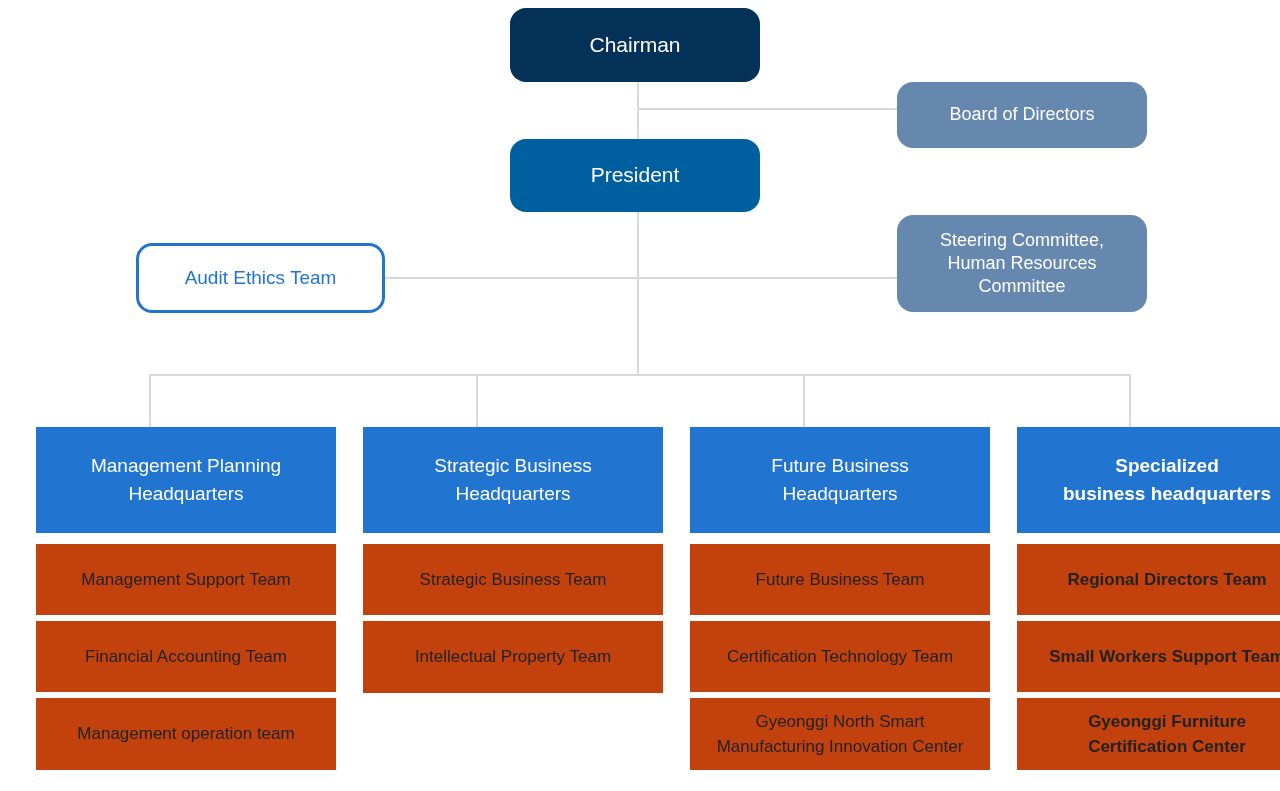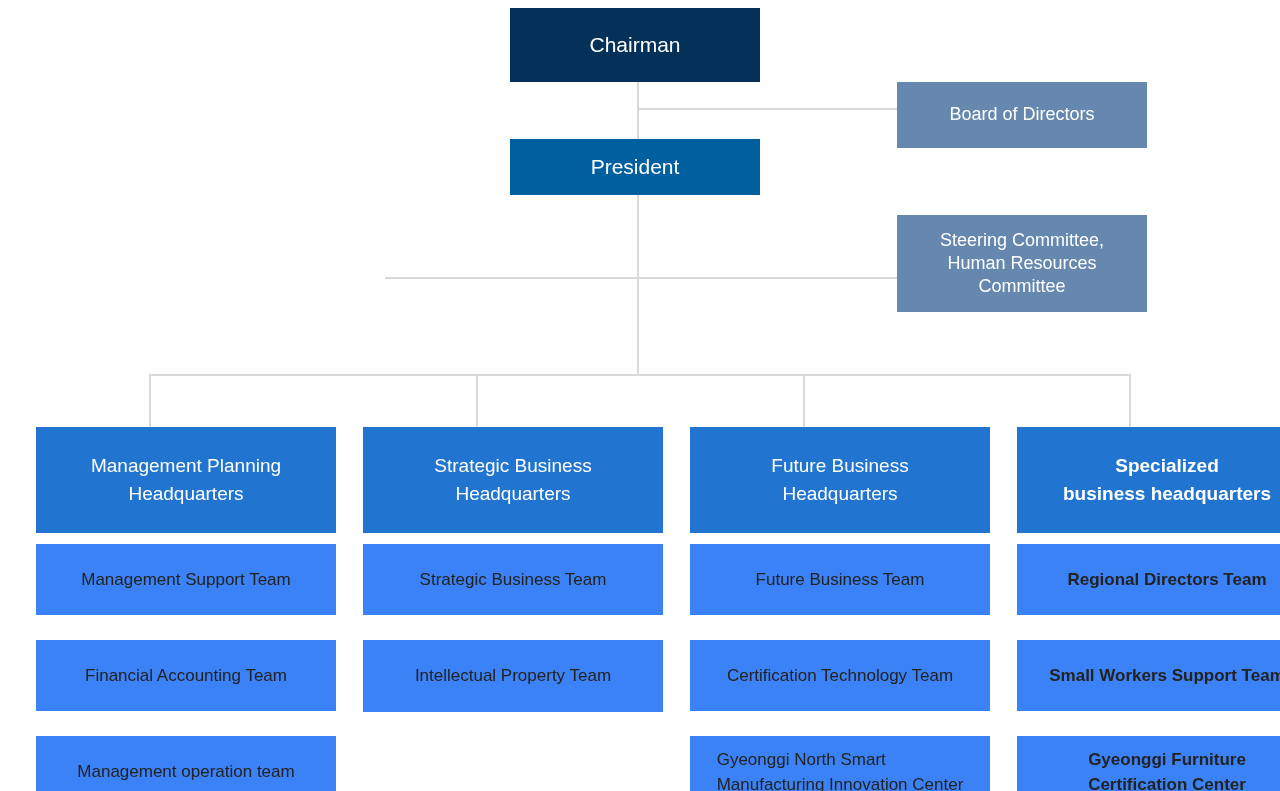--- a/index.html
+++ b/index.html
@@ -38,6 +38,7 @@
     text-align: center;
     line-height: 1.28;
     white-space: pre-line;
+    border-radius: 16px;
   }
 
   .node-chairman {

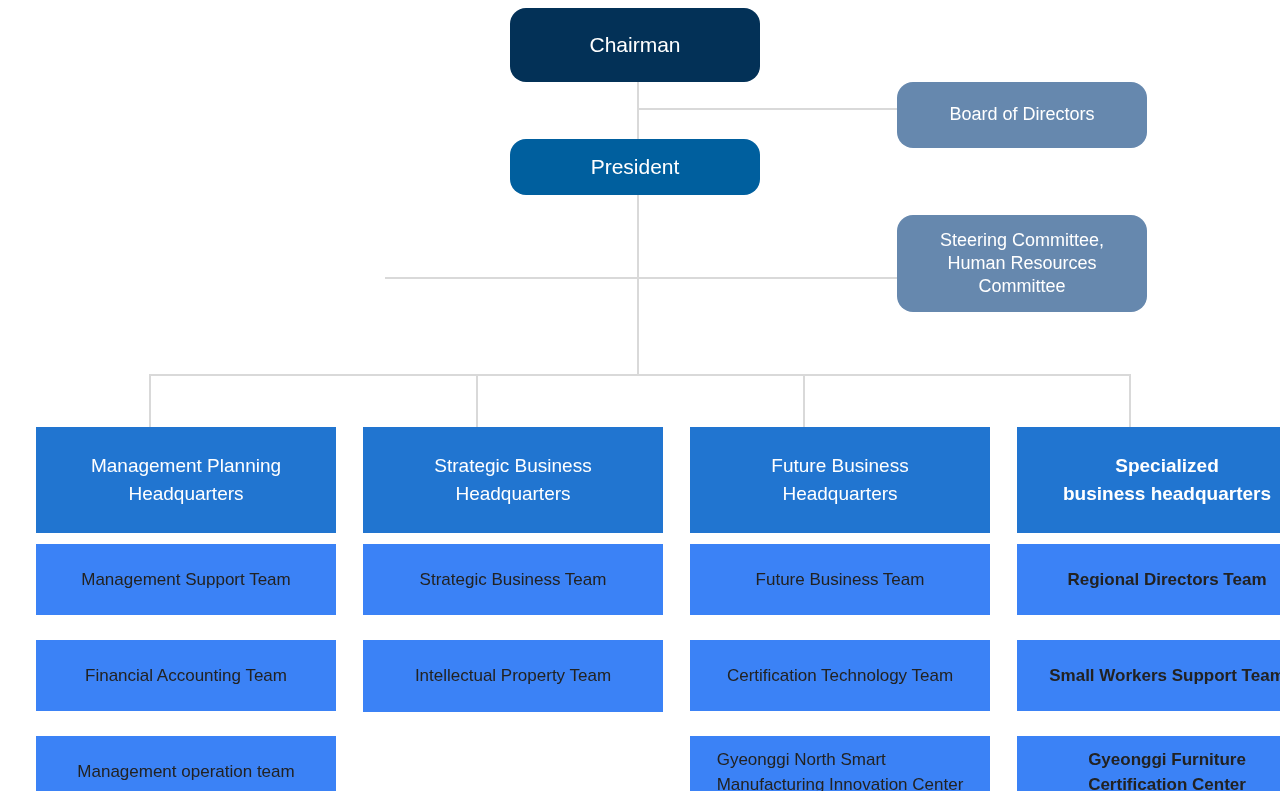--- a/index.html
+++ b/index.html
@@ -54,7 +54,7 @@
     color: #ffffff;
     font-size: 21px;
     left: 510px; top: 139px;
-    width: 250px; height: 56px;
+    width: 250px; height: 73px;
   }
 
   .node-committee {

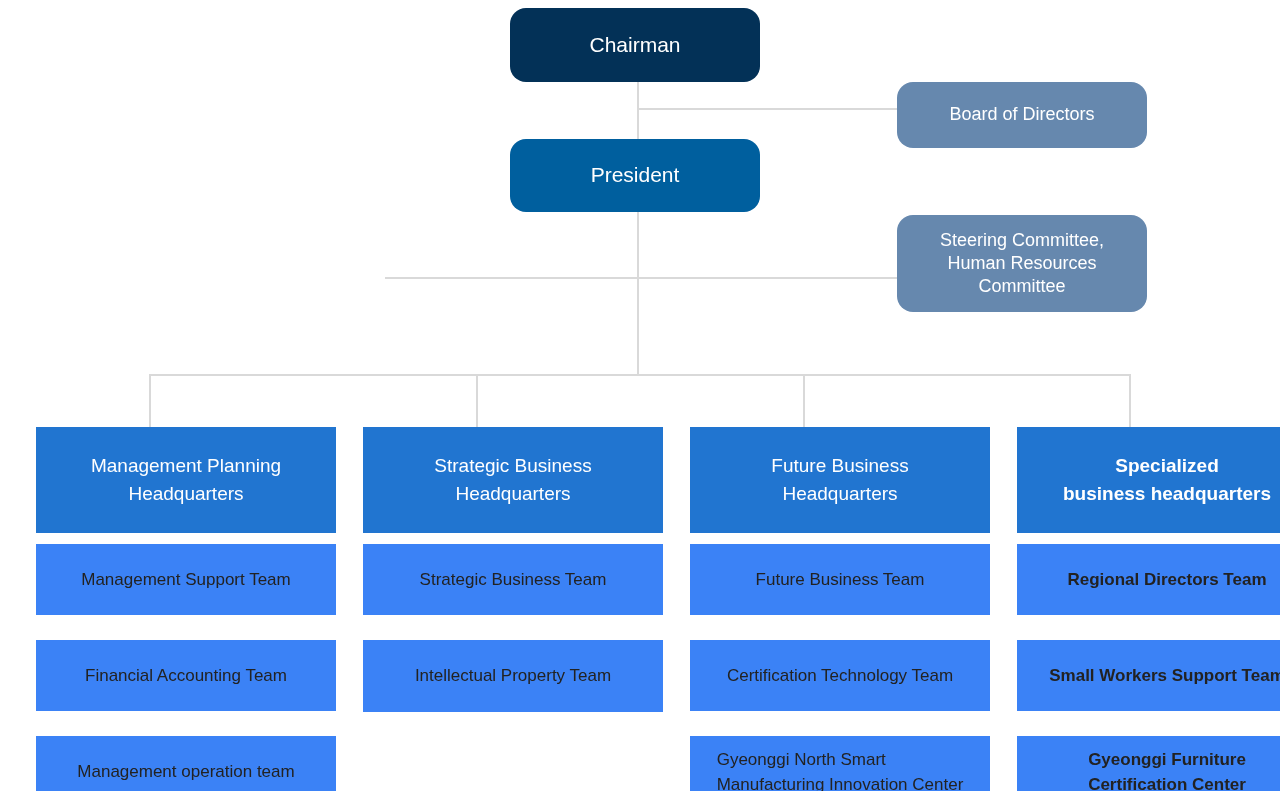--- a/index.html
+++ b/index.html
@@ -149,6 +149,7 @@
 
   <div class="node node-committee node-board">Board of Directors</div>
 
+  <div class="node node-audit">Audit Ethics Team</div>
 
   <div class="column col-1">
     <div class="hq-box">Management Planning

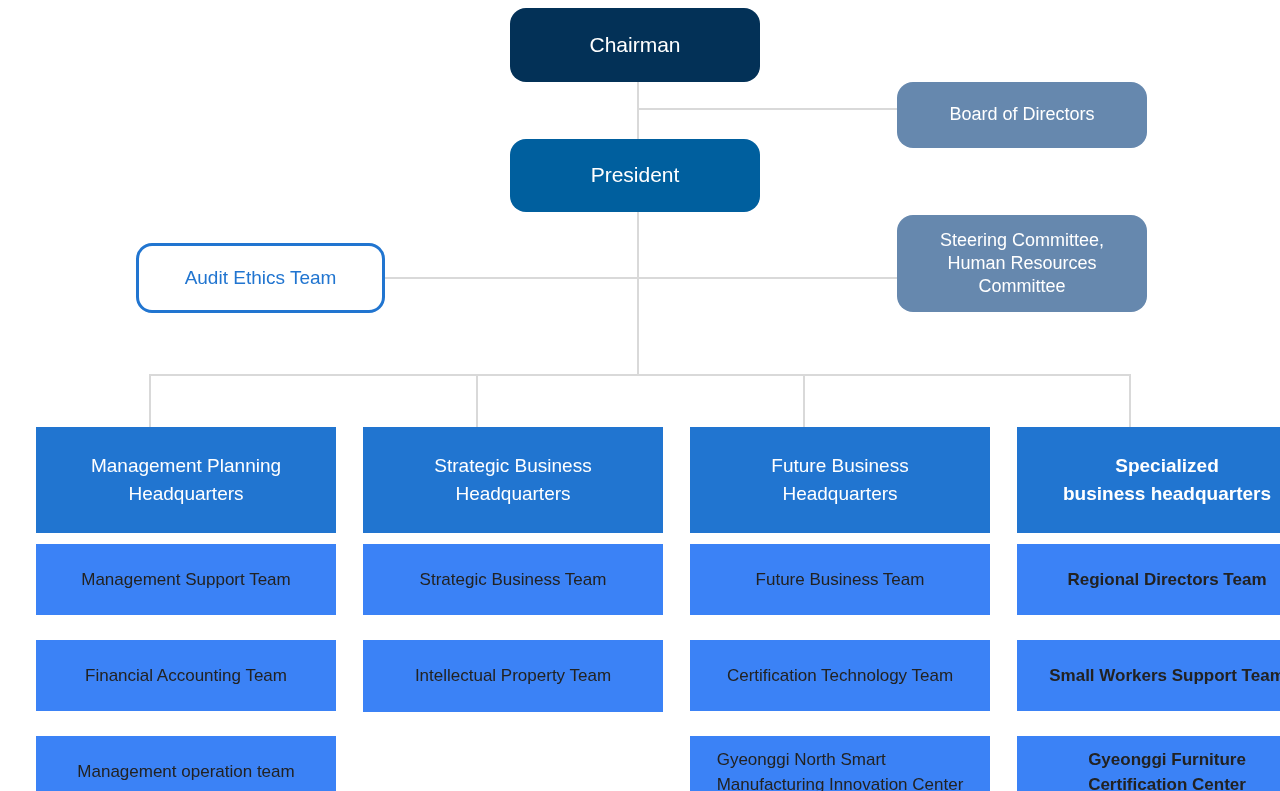--- a/index.html
+++ b/index.html
@@ -105,16 +105,17 @@
 
   .team-box {
     box-sizing: border-box;
-    background: #3b82f6;
+    background: #c2410c;
     color: #222222;
     font-size: 17px;
     min-height: 71px;
     display: flex;
     align-items: center;
     justify-content: center;
+    text-align: center;
     line-height: 1.5;
     white-space: pre-line;
-    margin-bottom: 25px;
+    margin-bottom: 6px;
     padding: 4px 6px;
   }
   .team-box.tall { min-height: 72px; }

